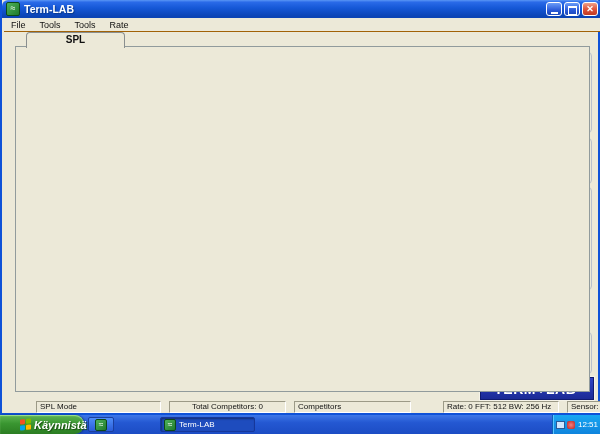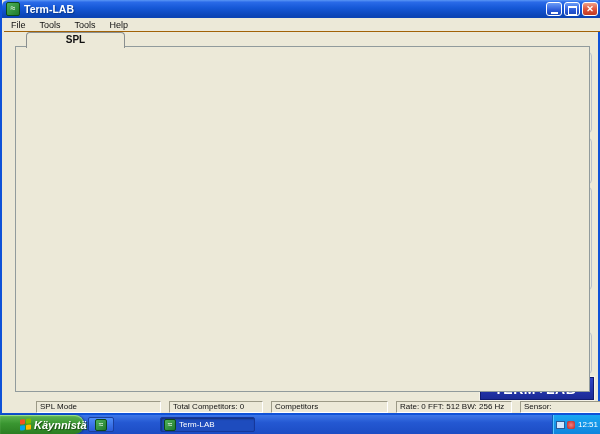--- a/index.html
+++ b/index.html
@@ -172,7 +172,7 @@
       <span class="mi">File</span>
       <span class="mi">Tools</span>
       <span class="mi">Tools</span>
-      <span class="mi">Help</span>
+      <span class="mi">Rate</span>
     </div>
 
     <div class="tab" id="tab-spl">SPL</div>

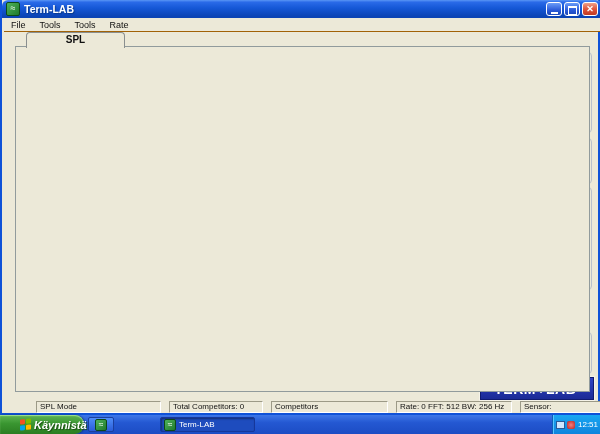--- a/index.html
+++ b/index.html
@@ -520,7 +520,7 @@
 
     <div id="statusbar">
       <div class="scell" style="width:125px;">SPL Mode</div>
-      <div class="scell" style="width:94px;">Total Competitors: 0</div>
+      <div class="scell" style="width:117px;text-align:center;">Total Competitors: 0</div>
       <div class="scell" style="width:117px;">Competitors</div>
       <div class="scell" style="width:116px;">Rate: 0 FFT: 512 BW: 256 Hz</div>
       <div class="scell" style="flex:1;">Sensor:</div>

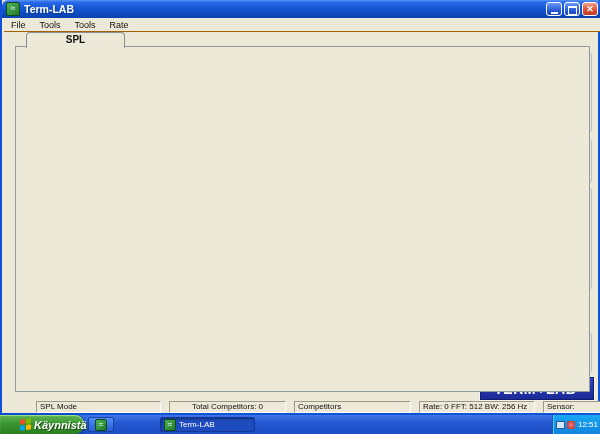--- a/index.html
+++ b/index.html
@@ -522,7 +522,7 @@
       <div class="scell" style="width:125px;">SPL Mode</div>
       <div class="scell" style="width:117px;text-align:center;">Total Competitors: 0</div>
       <div class="scell" style="width:117px;">Competitors</div>
-      <div class="scell" style="width:116px;">Rate: 0 FFT: 512 BW: 256 Hz</div>
+      <div class="scell" style="width:116px;margin-left:24px;">Rate: 0 FFT: 512 BW: 256 Hz</div>
       <div class="scell" style="flex:1;">Sensor:</div>
     </div>
   </div>

